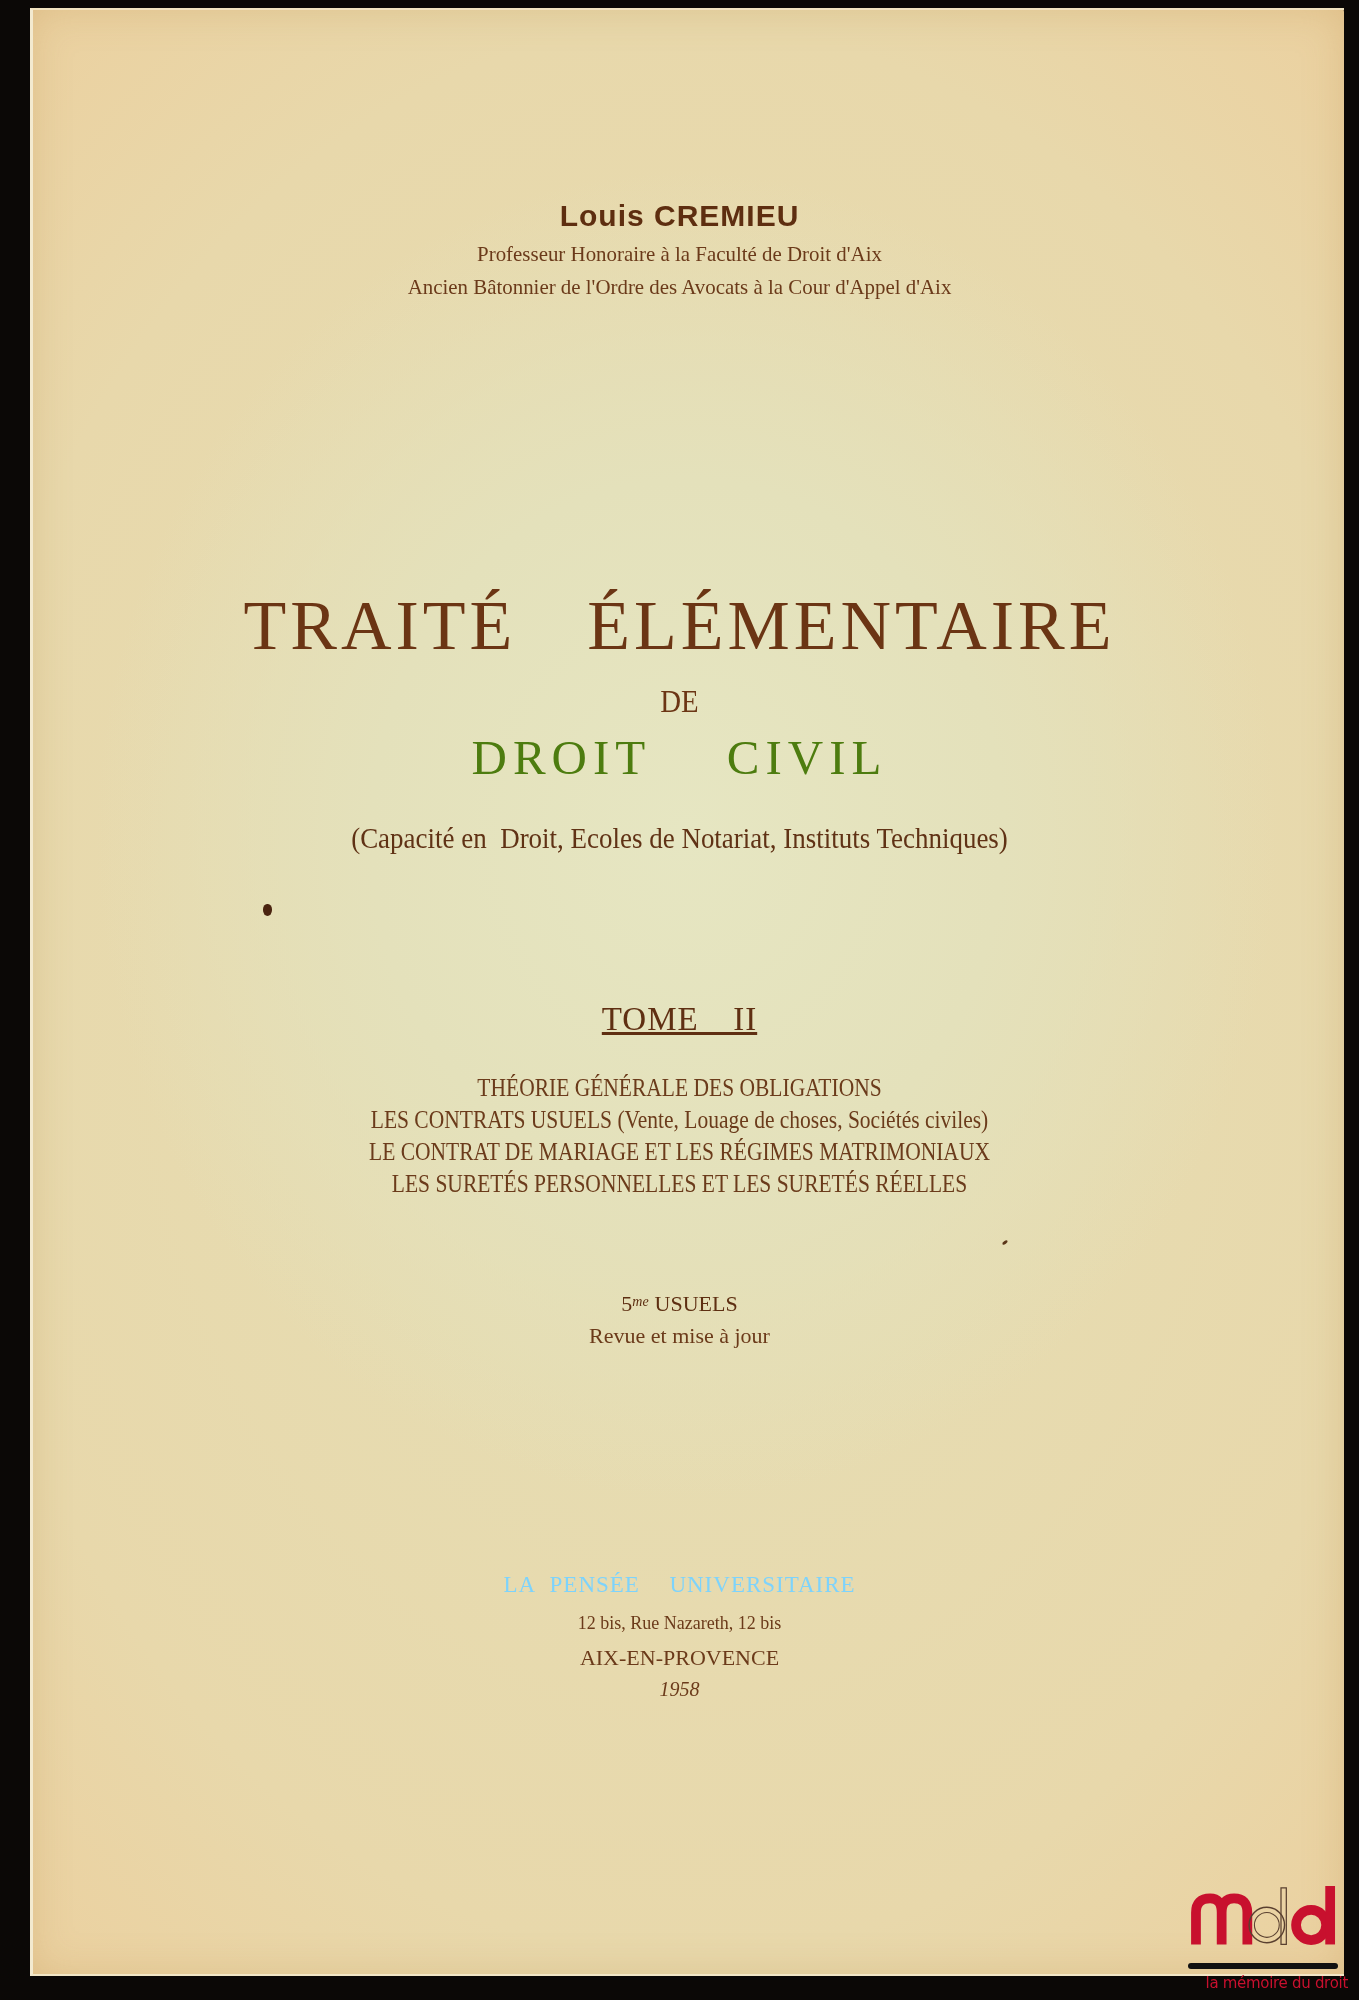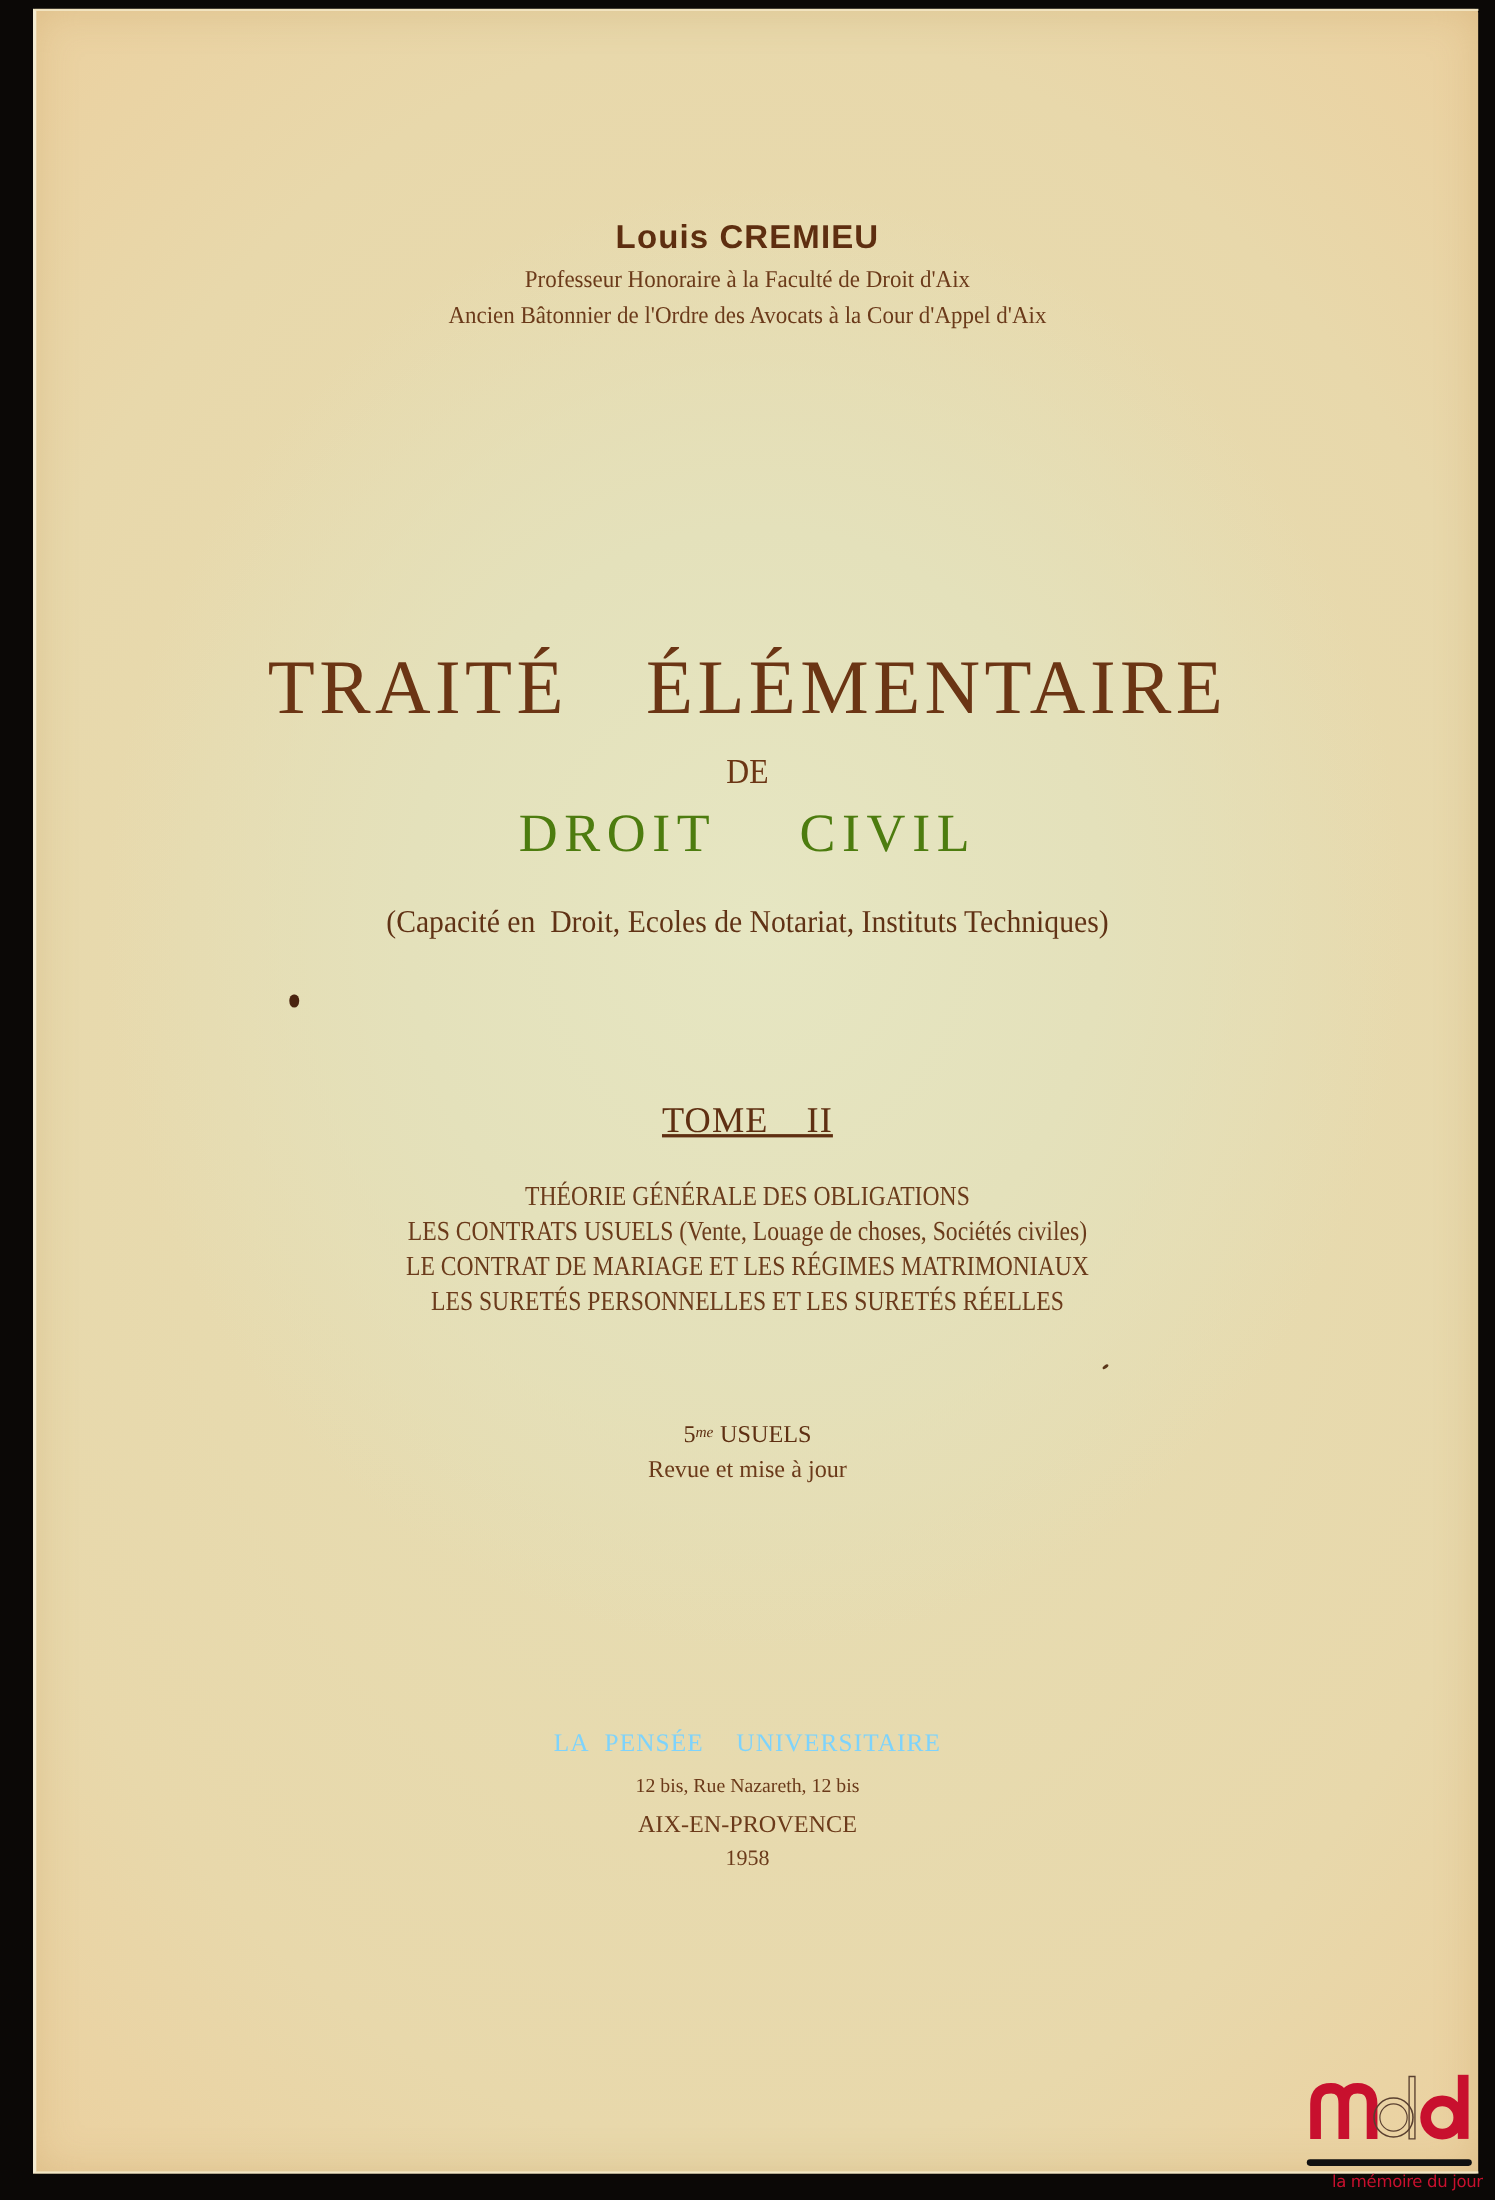--- a/index.html
+++ b/index.html
@@ -38,7 +38,7 @@
   .publisher { top: 1572px; font-size: 23px; color: #7dd3fc; letter-spacing: 1px; word-spacing: 8px; }
   .address { top: 1613px; font-size: 18px; color: #6b3a1a; }
   .city { top: 1645px; font-size: 22px; color: #6b3a1a; }
-  .year { top: 1678px; font-size: 20px; color: #6b3a1a; }
+  .year { top: 1678px; font-size: 20px; color: #6b3a1a; font-style: italic; }
   .speck { position: absolute; background: #4a2410; border-radius: 50%; }
   .diamond { left: 263px; top: 904px; width: 9px; height: 12px; border-radius: 45% 45% 50% 50%; }
   .tick { left: 1002px; top: 1241px; width: 6px; height: 3px; transform: rotate(-35deg); background: #5a3519; }

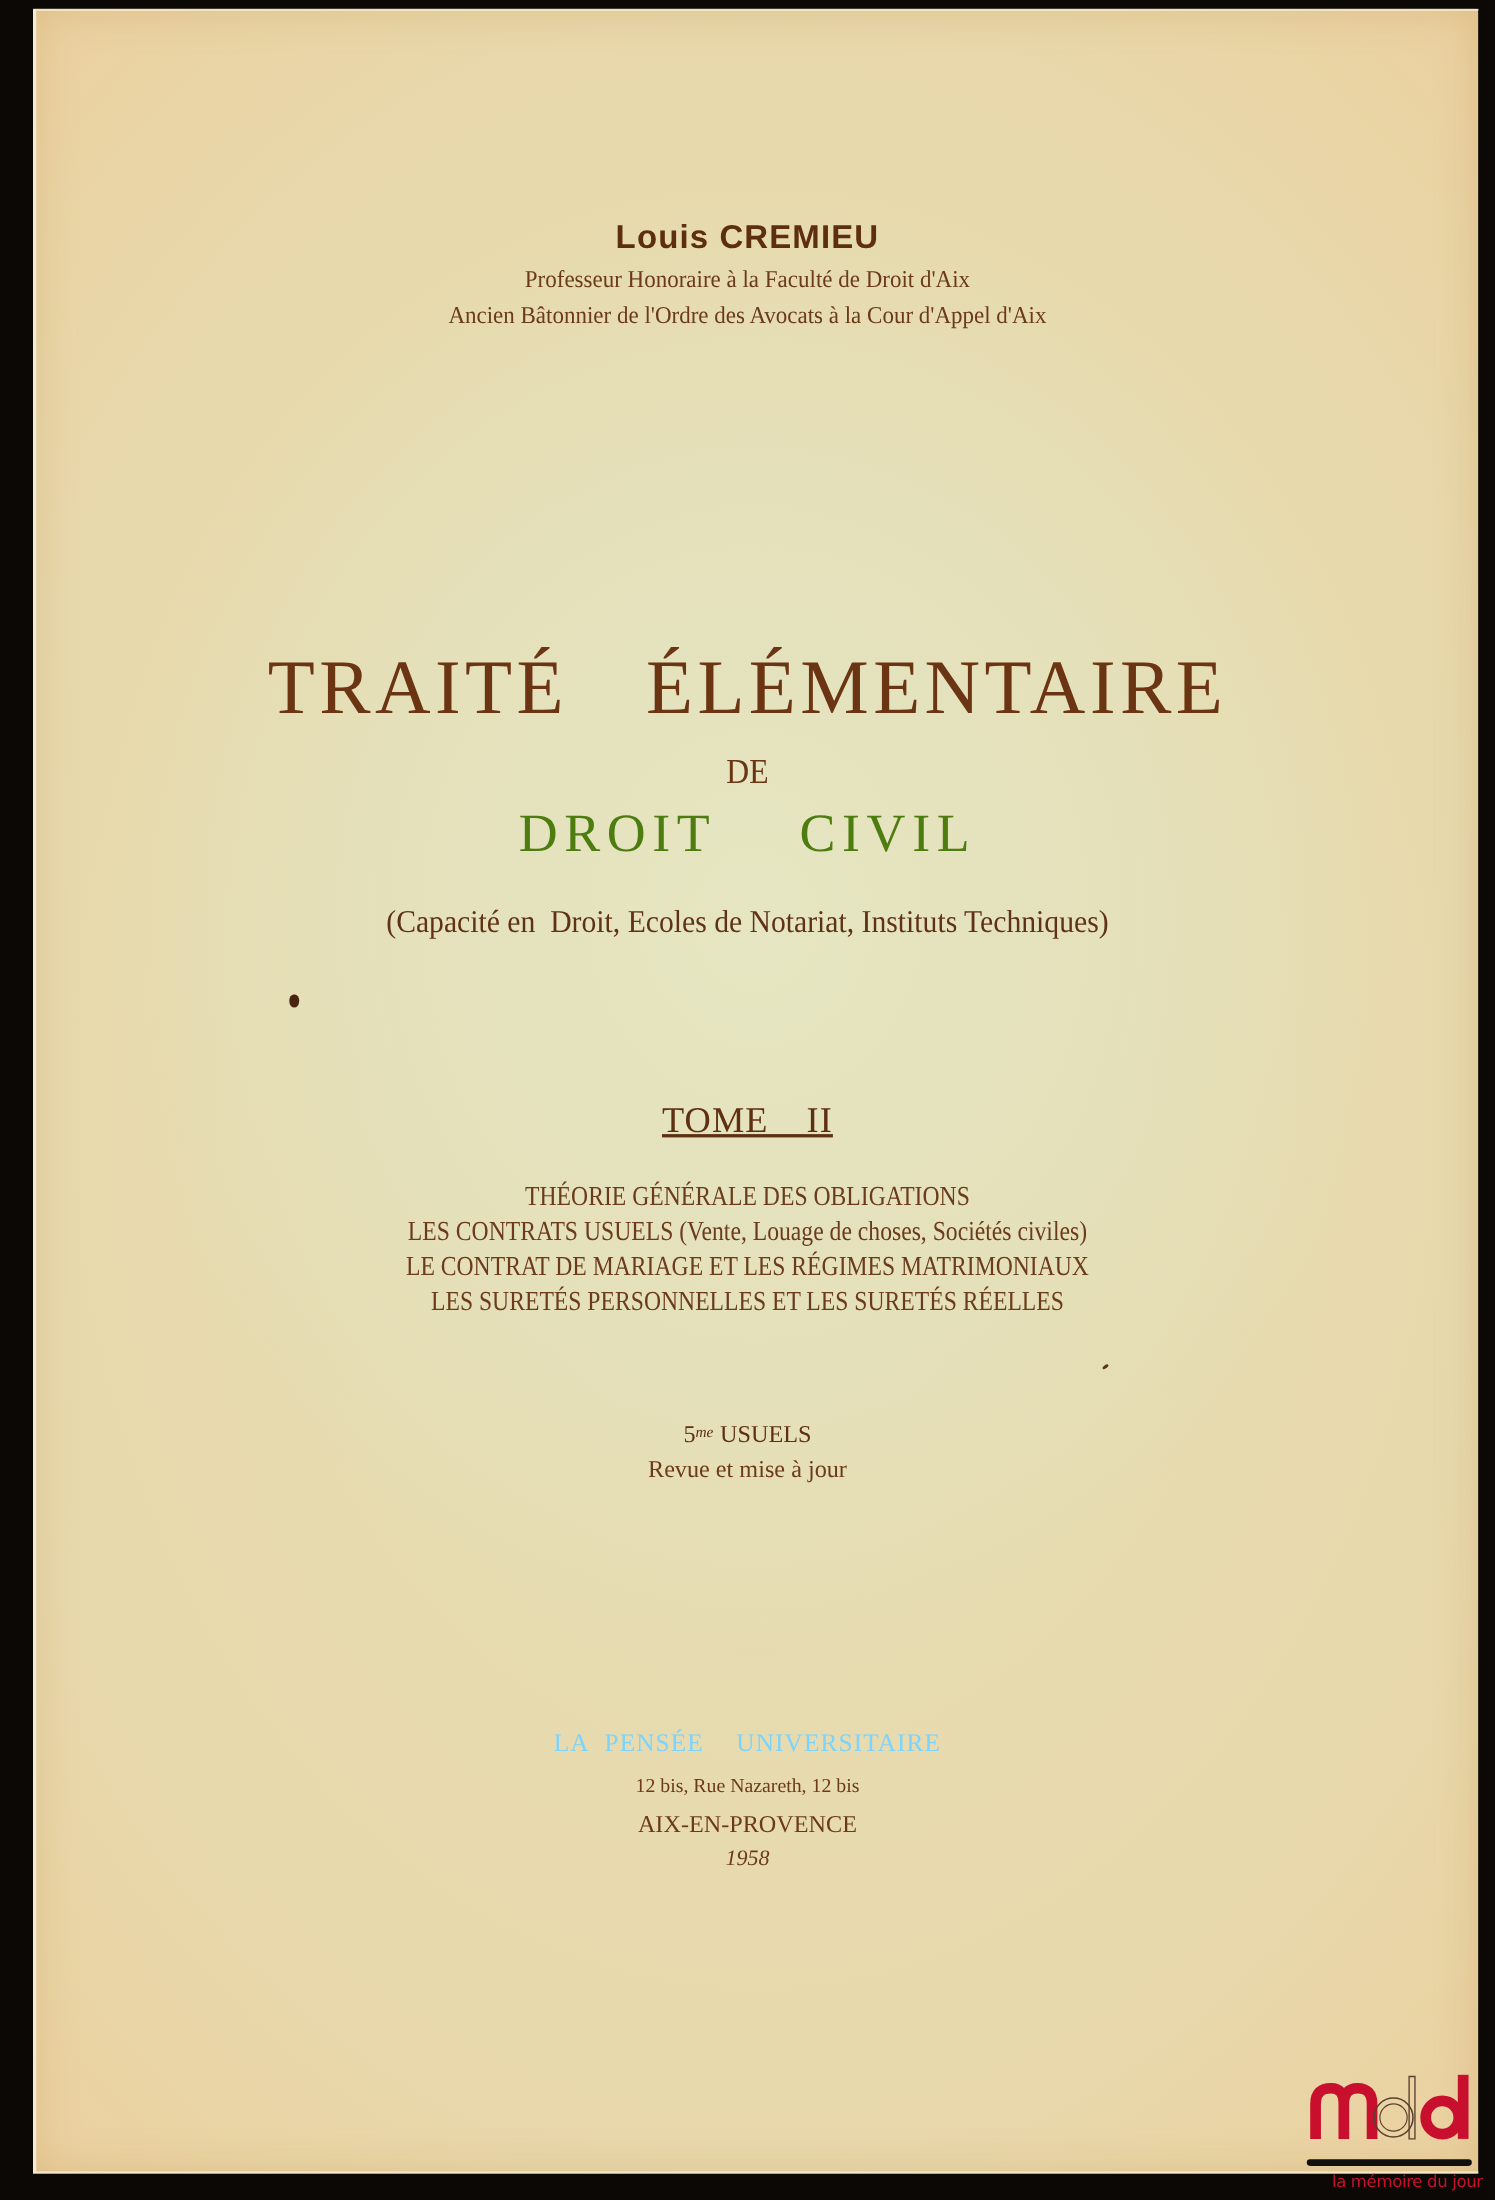--- a/index.html
+++ b/index.html
@@ -92,7 +92,7 @@
     <rect x="150" y="0" width="11" height="66" fill="#c8102e"></rect>
   </svg>
   <div class="logo-bar"></div>
-  <div class="logo-tag">la mémoire du jour</div>
+  <div class="logo-tag">la mémoire du droit</div>
 </div>
 
 </body></html>

